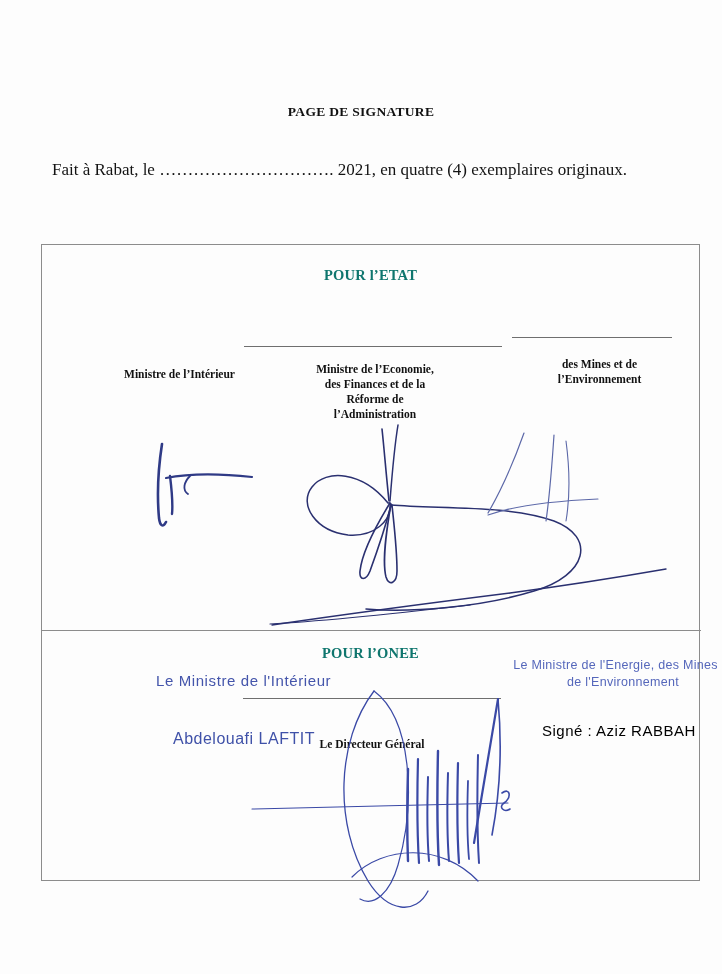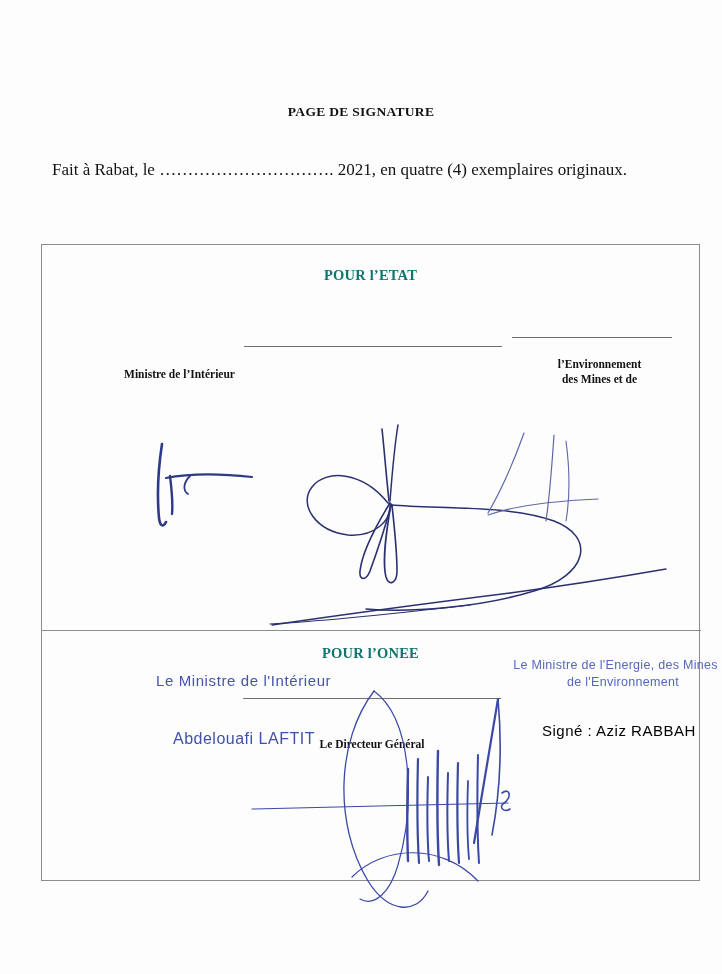--- a/index.html
+++ b/index.html
@@ -160,6 +160,12 @@
 
     <div class="label interieur">Ministre de l’Intérieur</div>
 
+    <div class="label economie">
+      <div>Ministre de l’Economie,</div>
+      <div>des Finances et de la</div>
+      <div>Réforme de</div>
+      <div>l’Administration</div>
+    </div>
 
     <div class="label energie">
       <div>l’Environnement</div>

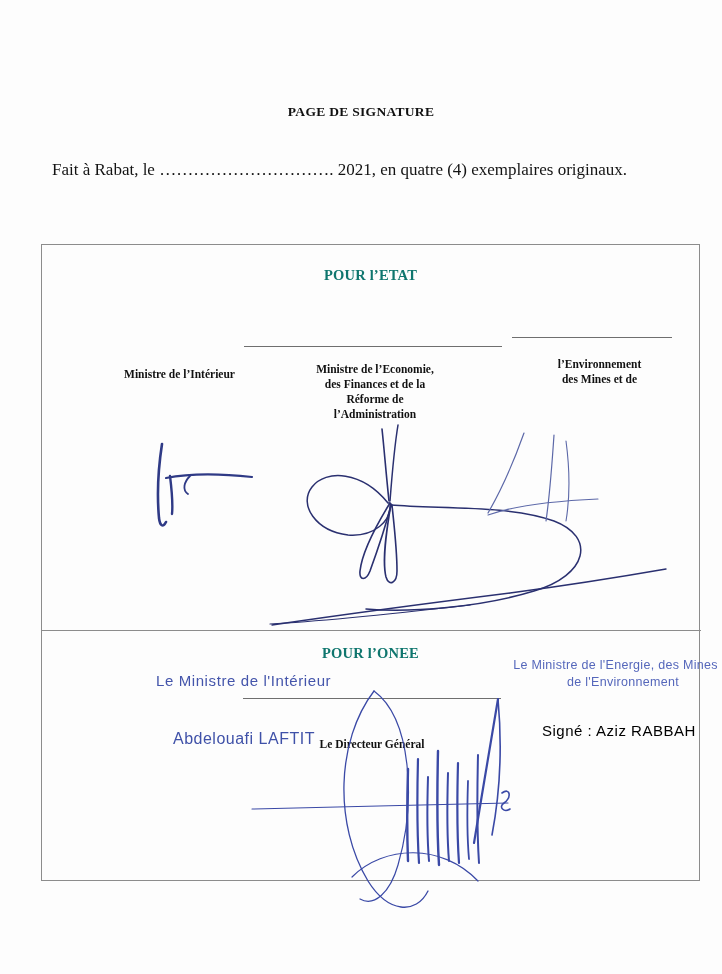--- a/index.html
+++ b/index.html
@@ -168,8 +168,8 @@
     </div>
 
     <div class="label energie">
+      <div>des Mines et de</div>
       <div>l’Environnement</div>
-      <div>des Mines et de</div>
     </div>
 
     <div class="stamp laftit-title">Le Ministre de l'Intérieur</div>

